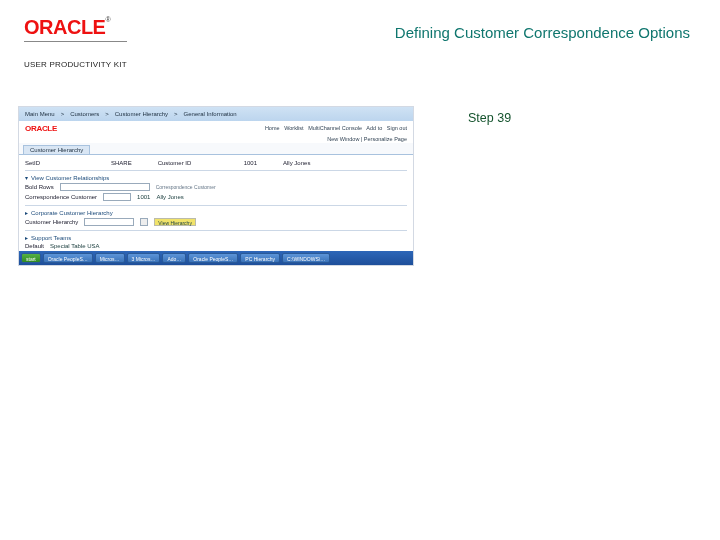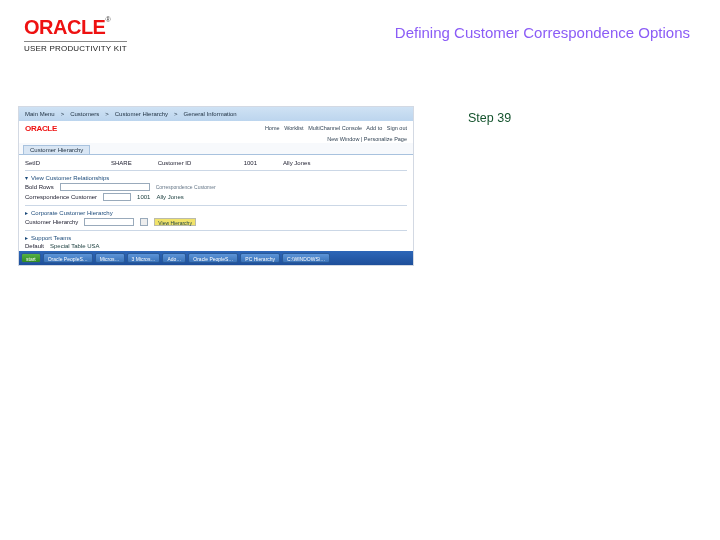--- a/index.html
+++ b/index.html
@@ -11,7 +11,7 @@
   .brand .tm { font-size: 7px; vertical-align: top; color: #444; }
   .brand .upk { font-size: 8px; letter-spacing: 0.2px; color: #222; margin-top: 2px; border-top: 1px solid #888; padding-top: 2px; }
 
-  .page-title { position: absolute; right: 30px; top: 24px; font-size: 15px; color: #8b5cf6; }
+  .page-title { position: absolute; right: 30px; top: 24px; font-size: 15px; color: #0f766e; }
 
   
   .shot { position: absolute; left: 18px; top: 106px; width: 396px; height: 160px; border: 1px solid #d3d9e3; background: #f7f9fc; font-size: 6px; color: #244; overflow: hidden; }

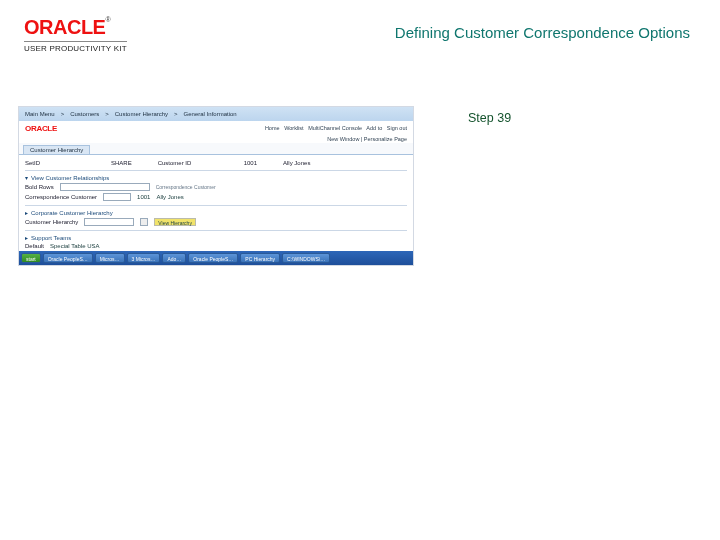--- a/index.html
+++ b/index.html
@@ -9,7 +9,7 @@
   .brand { position: absolute; left: 24px; top: 16px; }
   .brand .oracle { font-family: Arial, sans-serif; font-weight: 900; font-size: 20px; color: #e11; letter-spacing: -0.5px; }
   .brand .tm { font-size: 7px; vertical-align: top; color: #444; }
-  .brand .upk { font-size: 8px; letter-spacing: 0.2px; color: #222; margin-top: 2px; border-top: 1px solid #888; padding-top: 2px; }
+  .brand .upk { font-size: 8px; letter-spacing: 0.2px; color: #222; margin-top: 2px; border-top: 1px solid #888; padding-top: 18px; }
 
   .page-title { position: absolute; right: 30px; top: 24px; font-size: 15px; color: #0f766e; }
 

